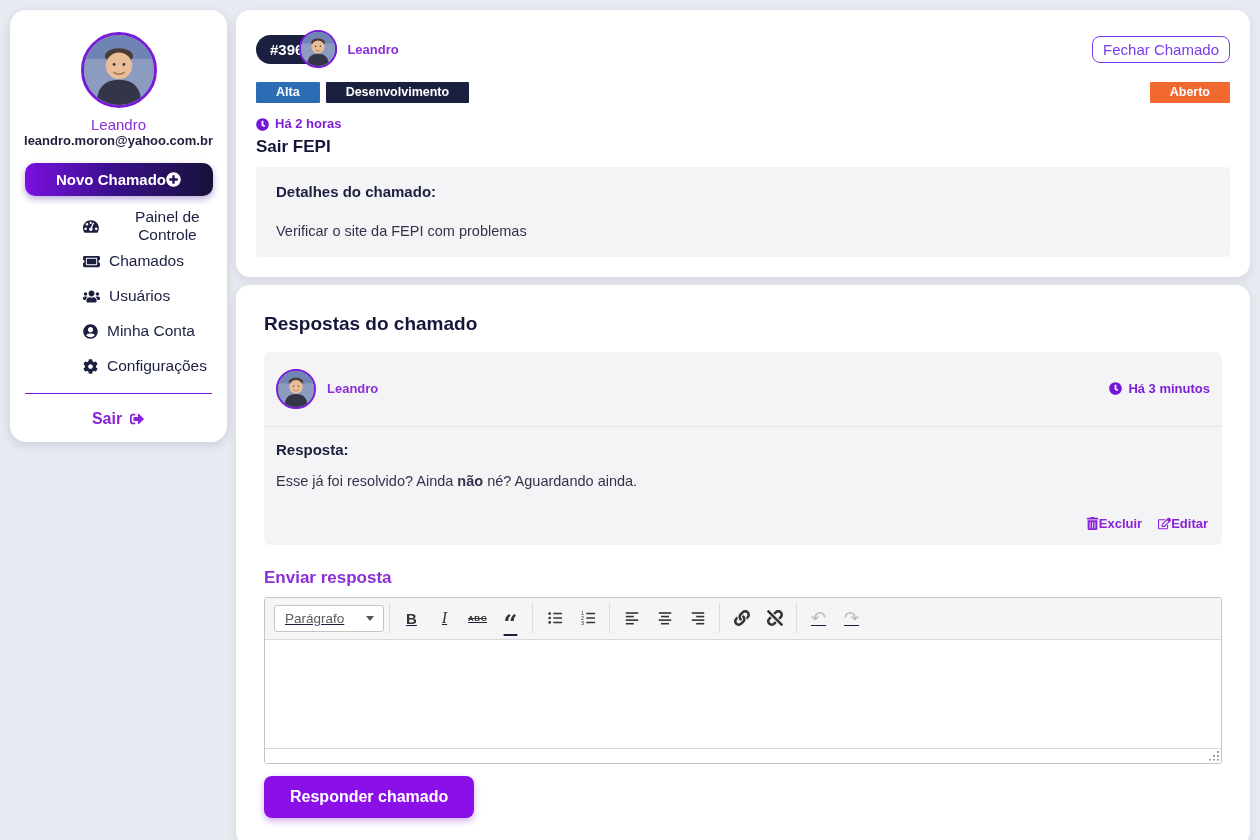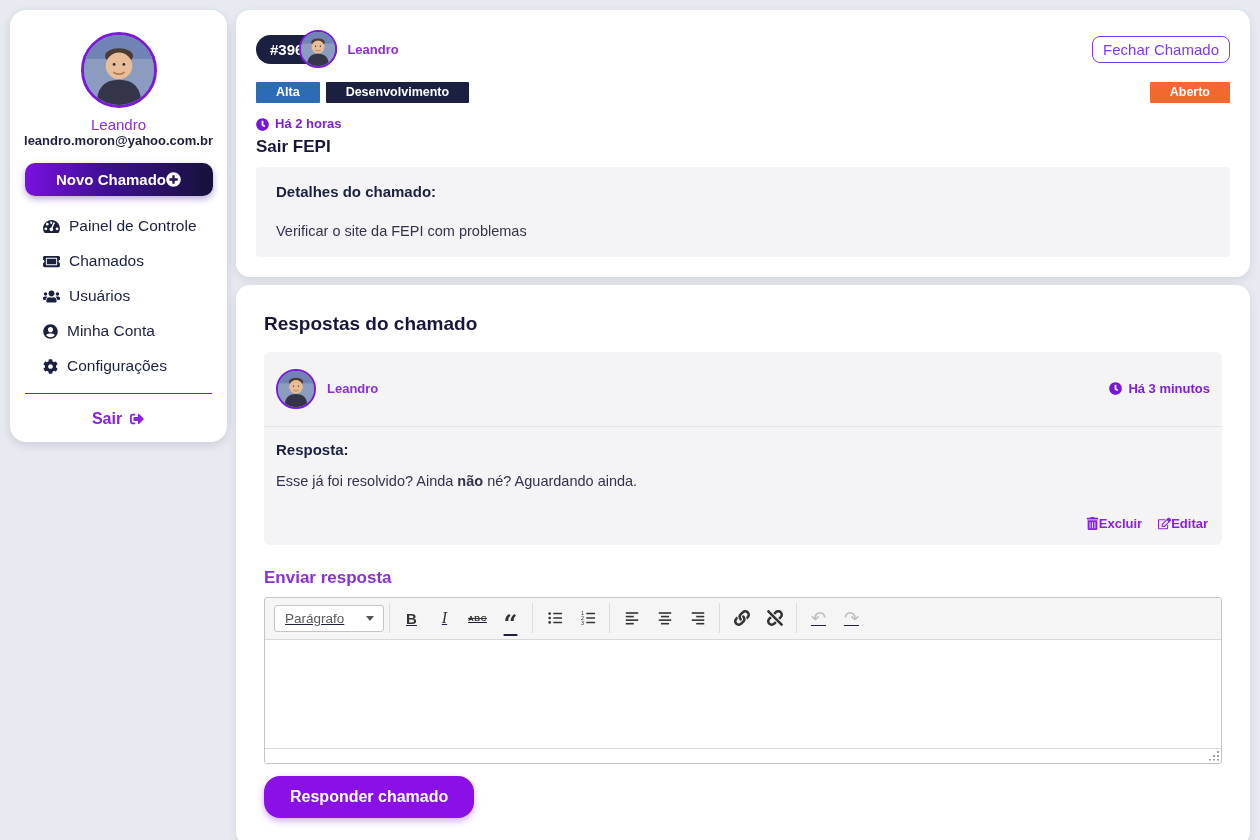--- a/index.html
+++ b/index.html
@@ -34,7 +34,7 @@
     box-shadow:0 3px 7px rgba(60,10,150,.35);
     font-family:"Liberation Sans", sans-serif;
   }
-  .nav { margin-top:20px; text-align:left; padding-left:33px; }
+  .nav { margin-top:20px; text-align:center; padding-left:33px;margin-left:40px; }
   .nav-item { display:flex; align-items:center; gap:9px; margin-bottom:15px;
     height:20px; font-size:15.5px; font-weight:500; color:#1b2040; cursor:pointer; }
   .nav-item .ic { width:17px; height:15px; }

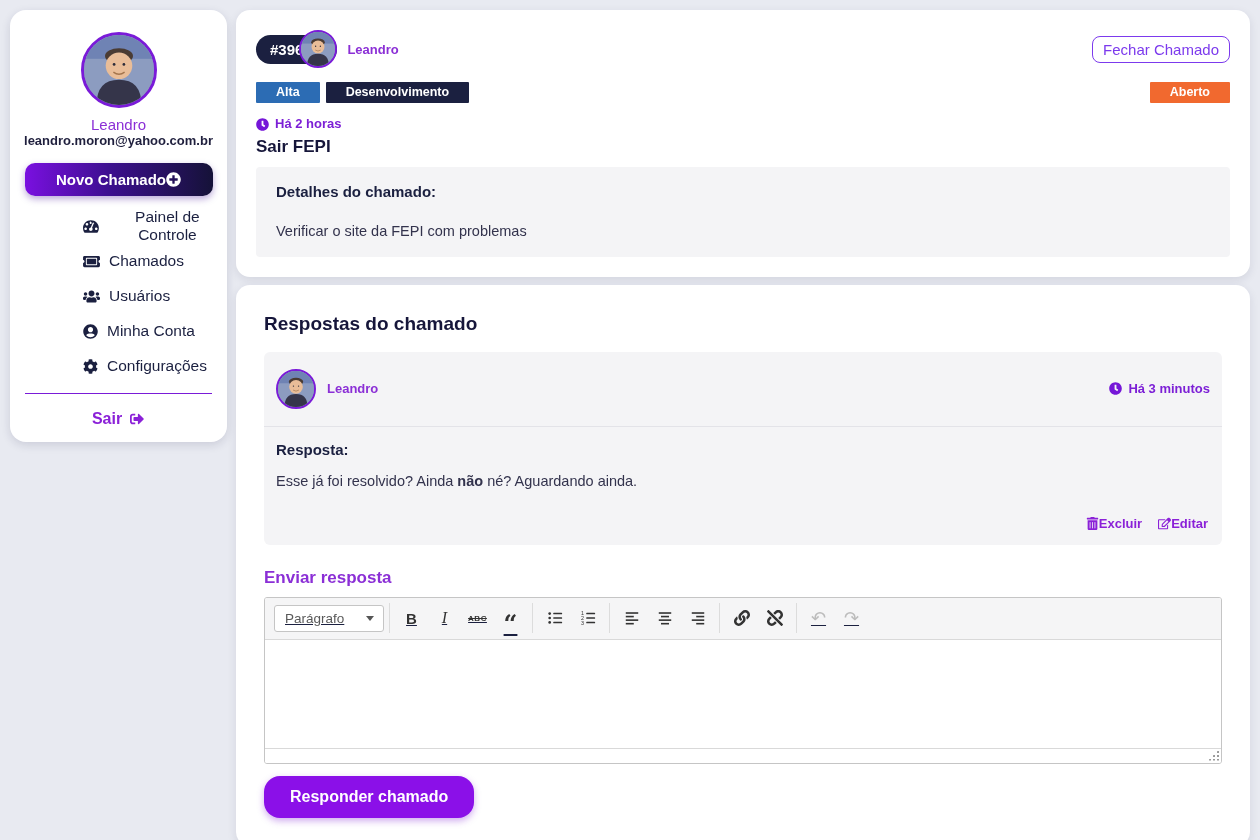--- a/index.html
+++ b/index.html
@@ -124,7 +124,7 @@
     background-size:4px 4px; clip-path:polygon(100% 0, 100% 100%, 0 100%); cursor:nwse-resize; }
 
   .submit-btn { margin-top:12px; background:#8b10e8; color:#fff; border:none; cursor:pointer;
-    font-weight:700; font-size:16px; padding:0 26px; height:42px; border-radius:16px;
+    font-weight:700; font-size:16px; padding:0 26px; height:42px; border-radius:8px;
     box-shadow:0 3px 7px rgba(120,20,210,.35); font-family:"Liberation Sans", sans-serif; }
 </style>
 </head>

